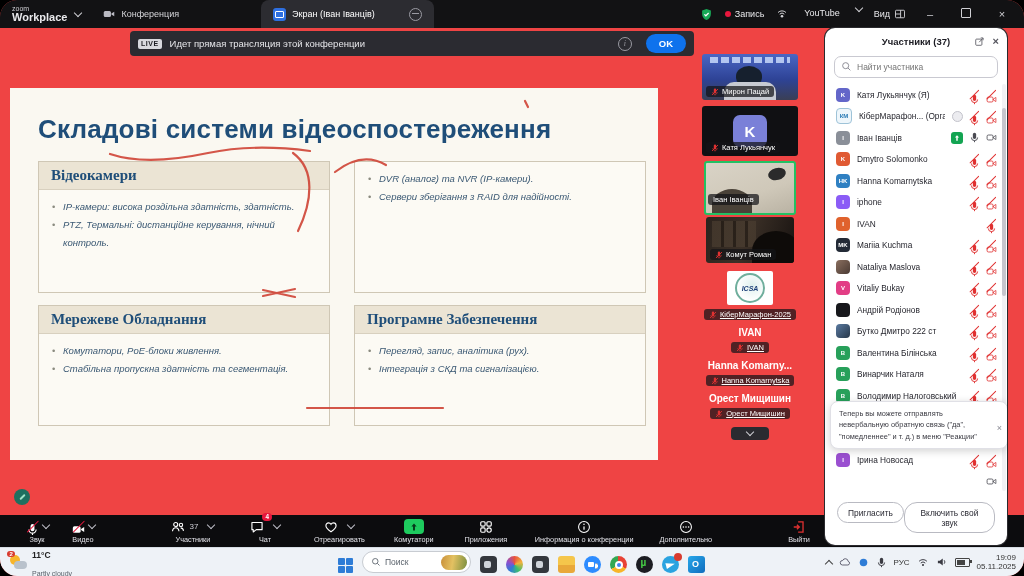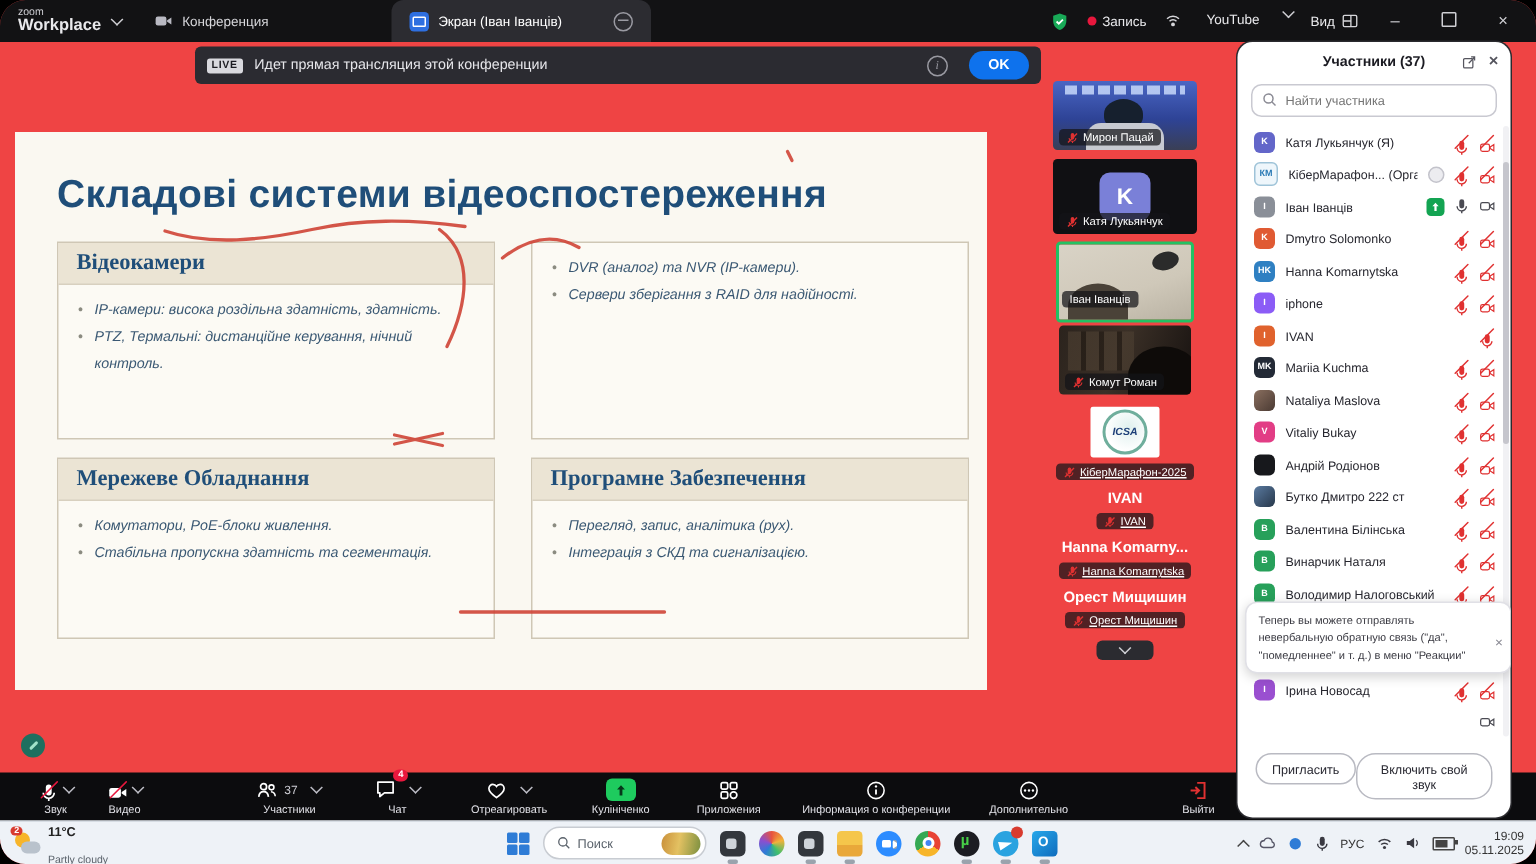--- a/index.html
+++ b/index.html
@@ -758,7 +758,7 @@
             </svg>
           </span>
         </span>
-      <span class="lbl">Кулініченко</span>
+      <span class="lbl">Комутатори</span>
     </div>
     <div class="tgap"></div>
     <div class="titem">

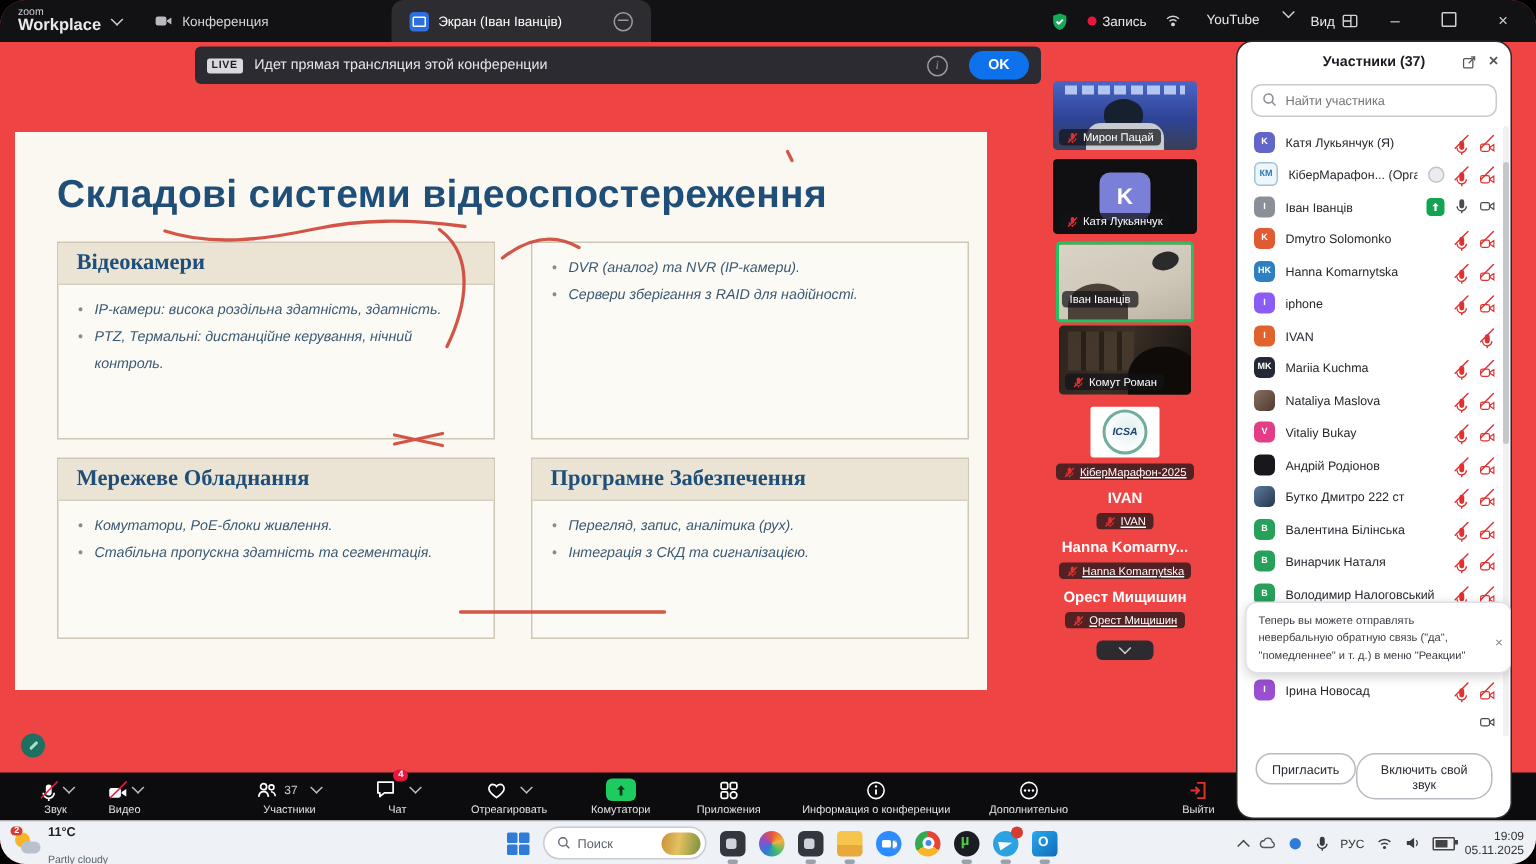--- a/index.html
+++ b/index.html
@@ -121,7 +121,7 @@
   .wbadge{position:absolute;left:-3px;top:-4px;background:#d83b2f;color:#fff;font-size:6px;border-radius:6px;padding:0 2.5px;font-weight:bold;}
   .wtxt .l1{font-size:8.5px;font-weight:bold;line-height:9px;}
   .wtxt .l2{font-size:7px;color:#5a626b;line-height:8px;}
-  .tcenter{display:flex;align-items:center;gap:9px;}
+  .tcenter{display:flex;align-items:flex-end;gap:9px;}
   .winlogo{width:15px;height:15px;display:grid;grid-template-columns:7px 7px;grid-template-rows:7px 7px;gap:1px;}
   .winlogo i{background:#2e7cd6;border-radius:1px;}
   .tsearch{position:relative;width:96px;height:20px;background:#fff;border:1px solid #c8ccd2;border-radius:11px;display:flex;align-items:center;gap:4px;padding:0 3px 0 8px;}

